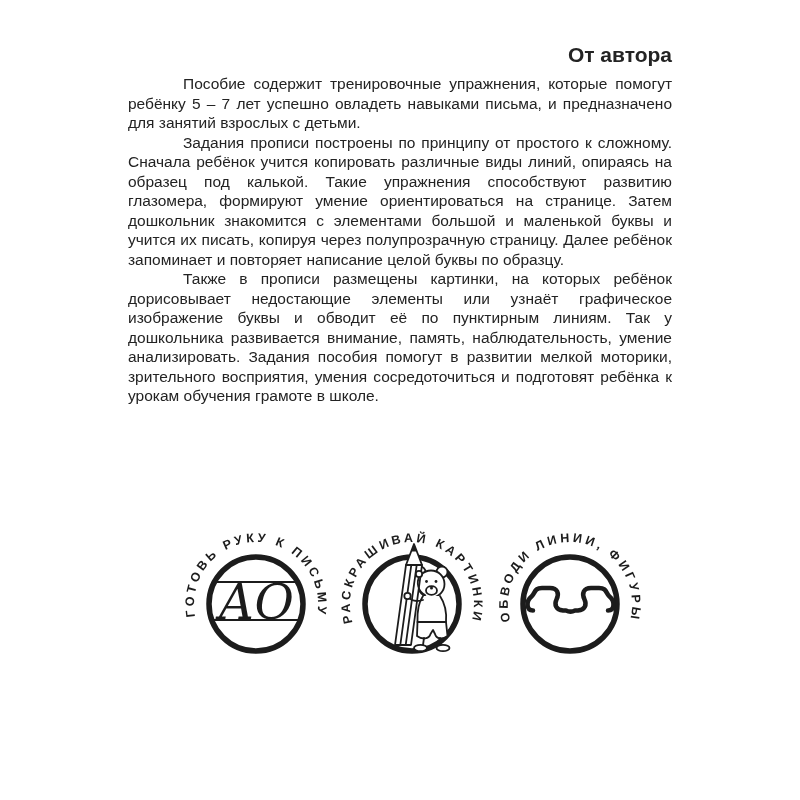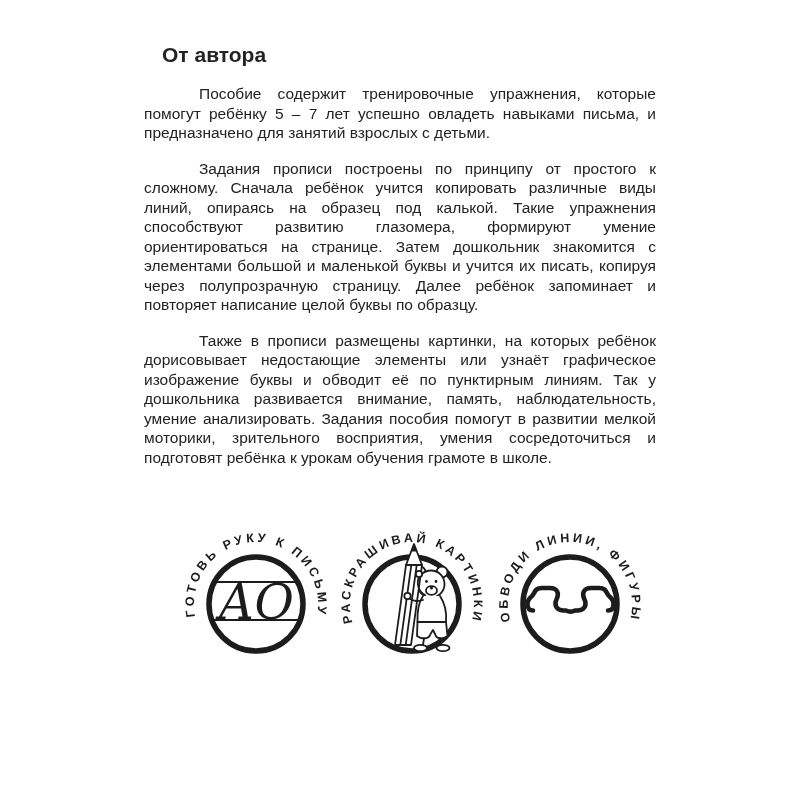--- a/index.html
+++ b/index.html
@@ -22,7 +22,7 @@
     font-size:21px;
     line-height:27px;
     font-weight:bold;
-    text-align:left;
+    text-align:right;
     text-indent:34px; 
     color:var(--ink);
   }

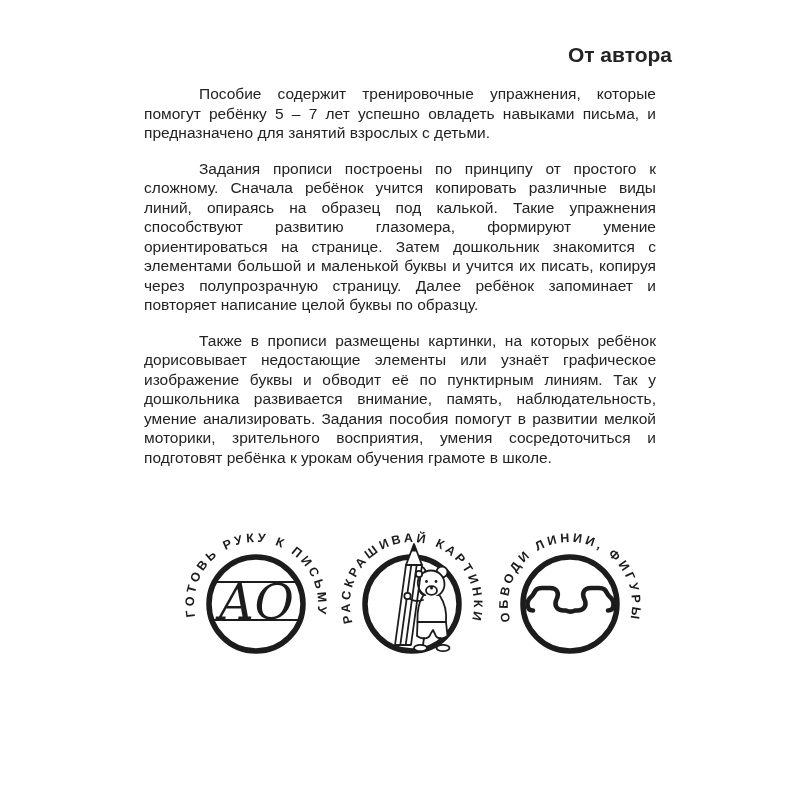--- a/index.html
+++ b/index.html
@@ -33,7 +33,7 @@
     line-height:19.5px;
   }
   .text-block p{
-    margin:16px;
+    margin:0;
     text-align:justify;
     text-align-last:left;
     text-indent:55px;

